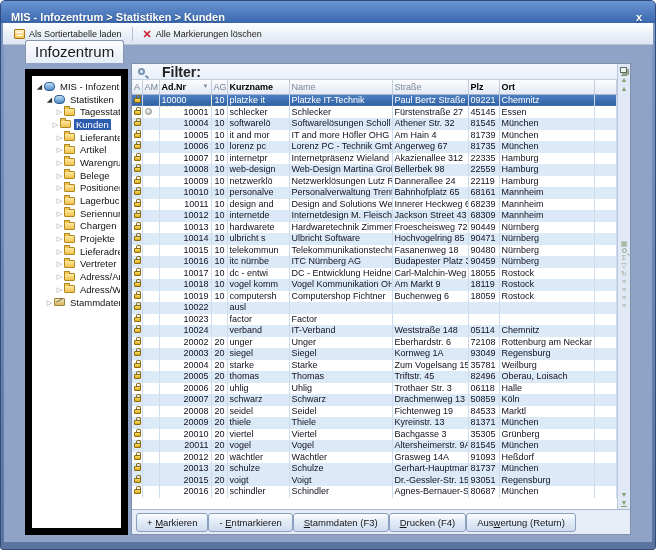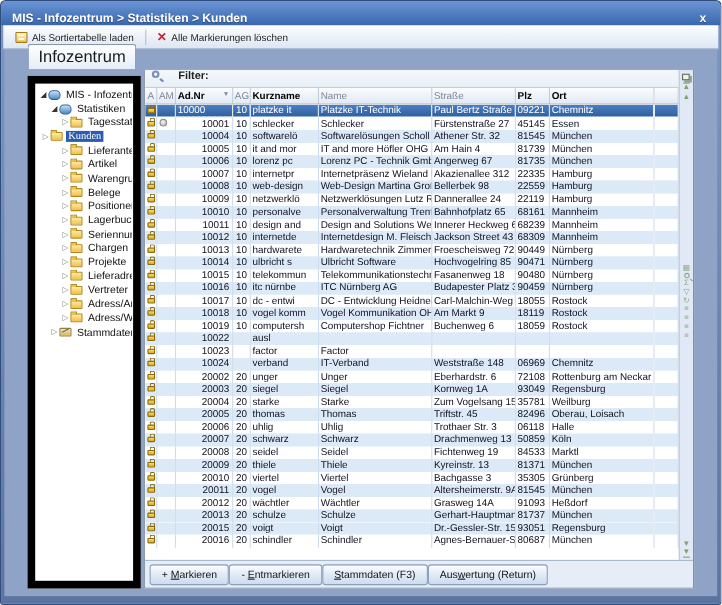--- a/index.html
+++ b/index.html
@@ -62,7 +62,7 @@
   .panel-main{flex:1;display:flex;min-height:0;}
   .table-area{flex:1;display:flex;flex-direction:column;min-width:0;background:#fff;}
   .filter-row{height:16px;flex:0 0 16px;background:linear-gradient(#f4f8fd,#e8eff8);
-    border-bottom:1px solid #c3cedd;display:flex;font-size:10px;}
+    border-bottom:1px solid #c3cedd;display:flex;align-items:center;font-size:14px;}
   .mag{width:7px;height:7px;border:2px solid #7a93b5;border-radius:50%;margin:0 3px 0 6px;position:relative;flex:0 0 7px;}
   .mag::after{content:"";position:absolute;width:4px;height:2px;background:#7a93b5;left:5px;top:6px;transform:rotate(40deg);}
   .filter-label{font-weight:bold;color:#222;margin-left:14px;}

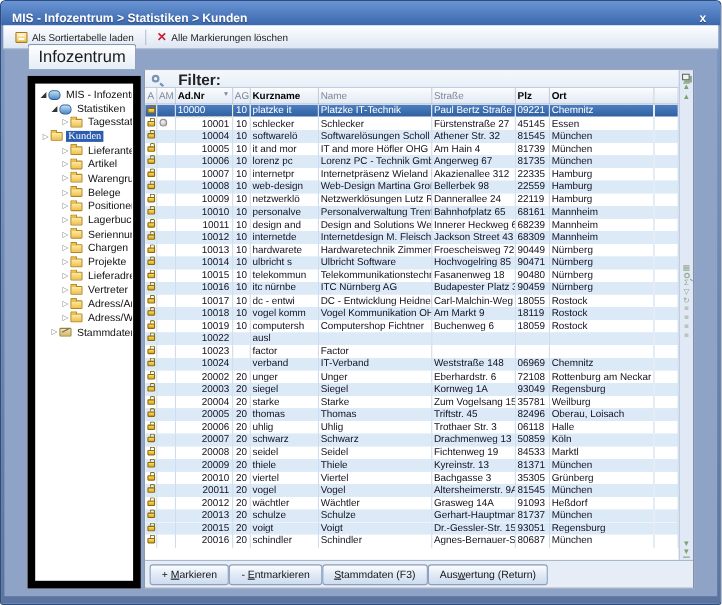--- a/index.html
+++ b/index.html
@@ -153,7 +153,7 @@
     <span class="ti ti-folder"></span>
     <span class="tlabel">Tagesstatistik</span>
   </li>
-            <li style="padding-left: 4px; font-family: Liberation Serif, serif;">
+            <li style="padding-left: 18px;">
     <span class="exp exp-collapsed">▷</span>
     <span class="ti ti-folder"></span>
     <span class="tlabel selected">Kunden</span>

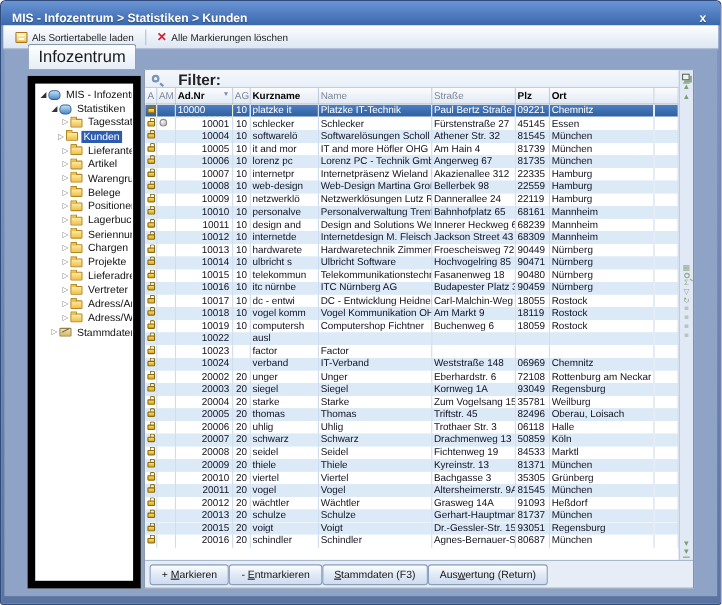--- a/index.html
+++ b/index.html
@@ -515,7 +515,7 @@
     <td class="cell-kurzname">verband</td>
     <td class="cell-name">IT-Verband</td>
     <td class="cell-strasse">Weststraße 148</td>
-    <td class="cell-plz">06969</td>
+    <td class="cell-plz">05114</td>
     <td class="cell-ort">Chemnitz</td>
     <td class="cell-fill"></td>
   </tr>

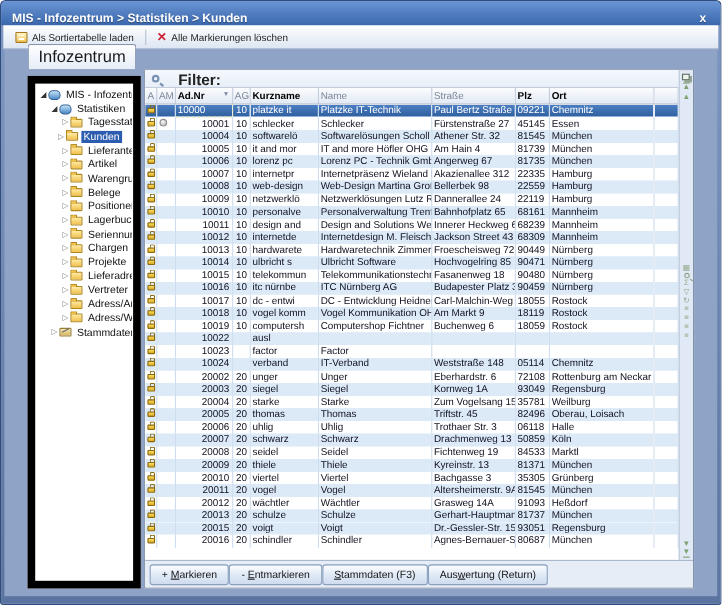--- a/index.html
+++ b/index.html
@@ -718,6 +718,7 @@
             <button class="btn"><span class="pre">+ </span><span class="key">M</span><span class="post">arkieren</span></button>
             <button class="btn"><span class="pre">- </span><span class="key">E</span><span class="post">ntmarkieren</span></button>
             <button class="btn"><span class="pre"></span><span class="key">S</span><span class="post">tammdaten (F3)</span></button>
+            <button class="btn"><span class="pre"></span><span class="key">D</span><span class="post">rucken (F4)</span></button>
             <button class="btn"><span class="pre">Aus</span><span class="key">w</span><span class="post">ertung (Return)</span></button>
           </div>
       </div>

